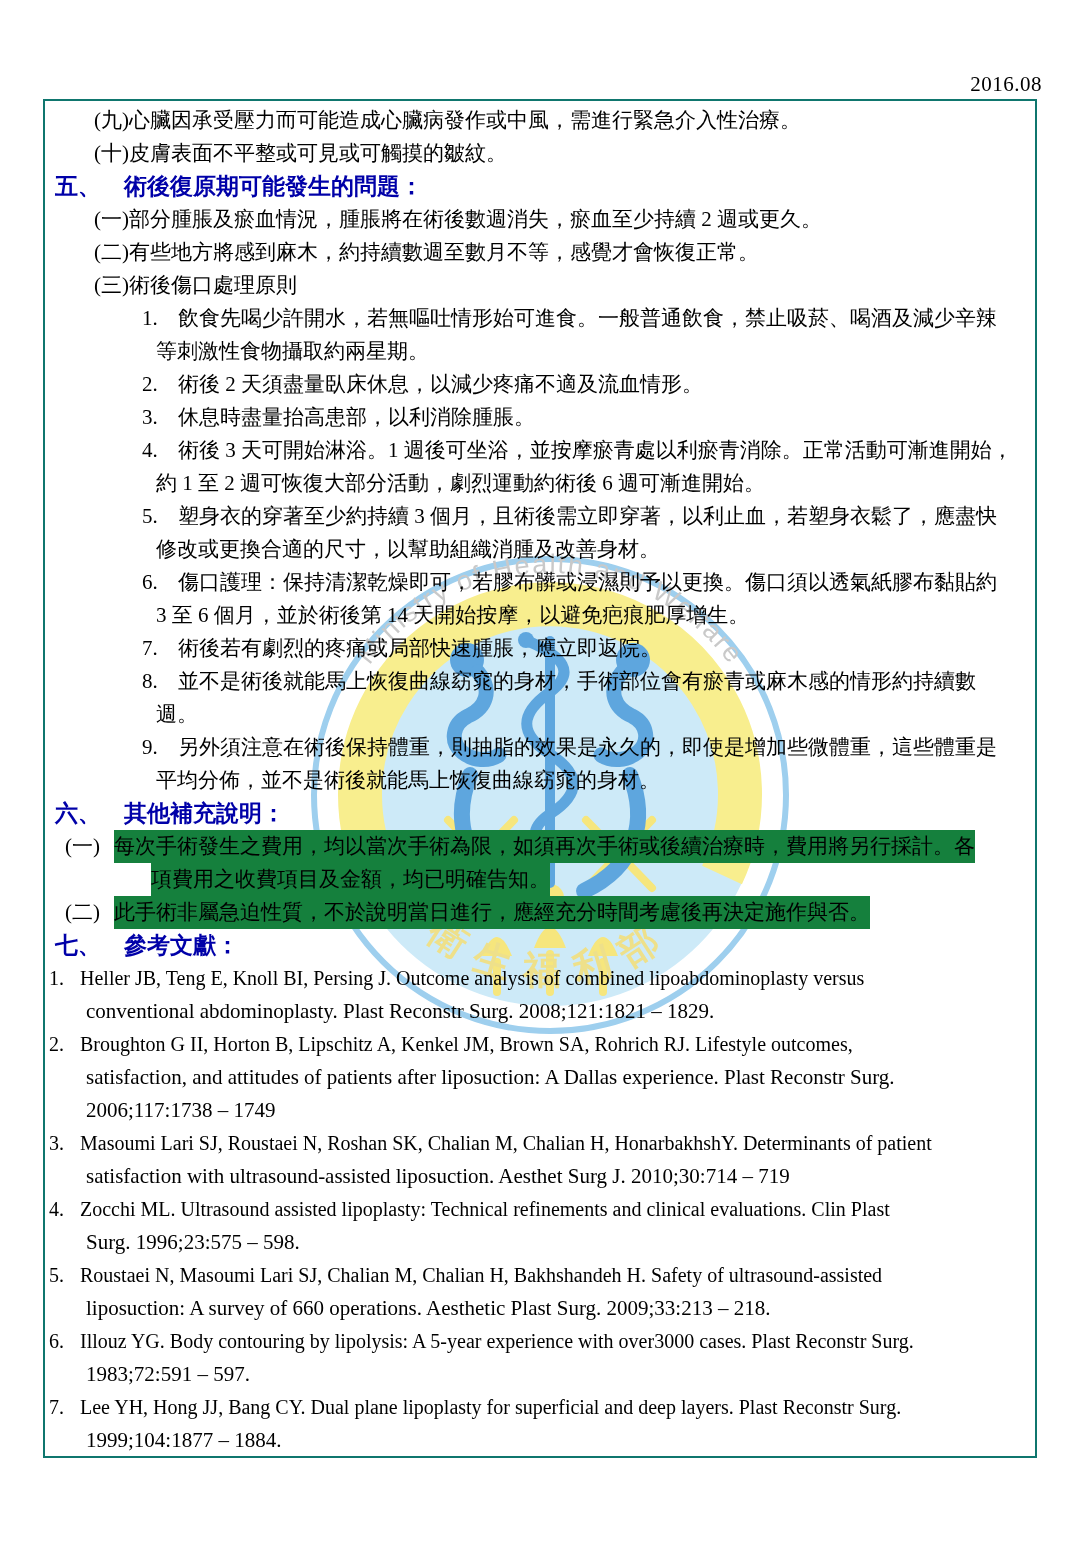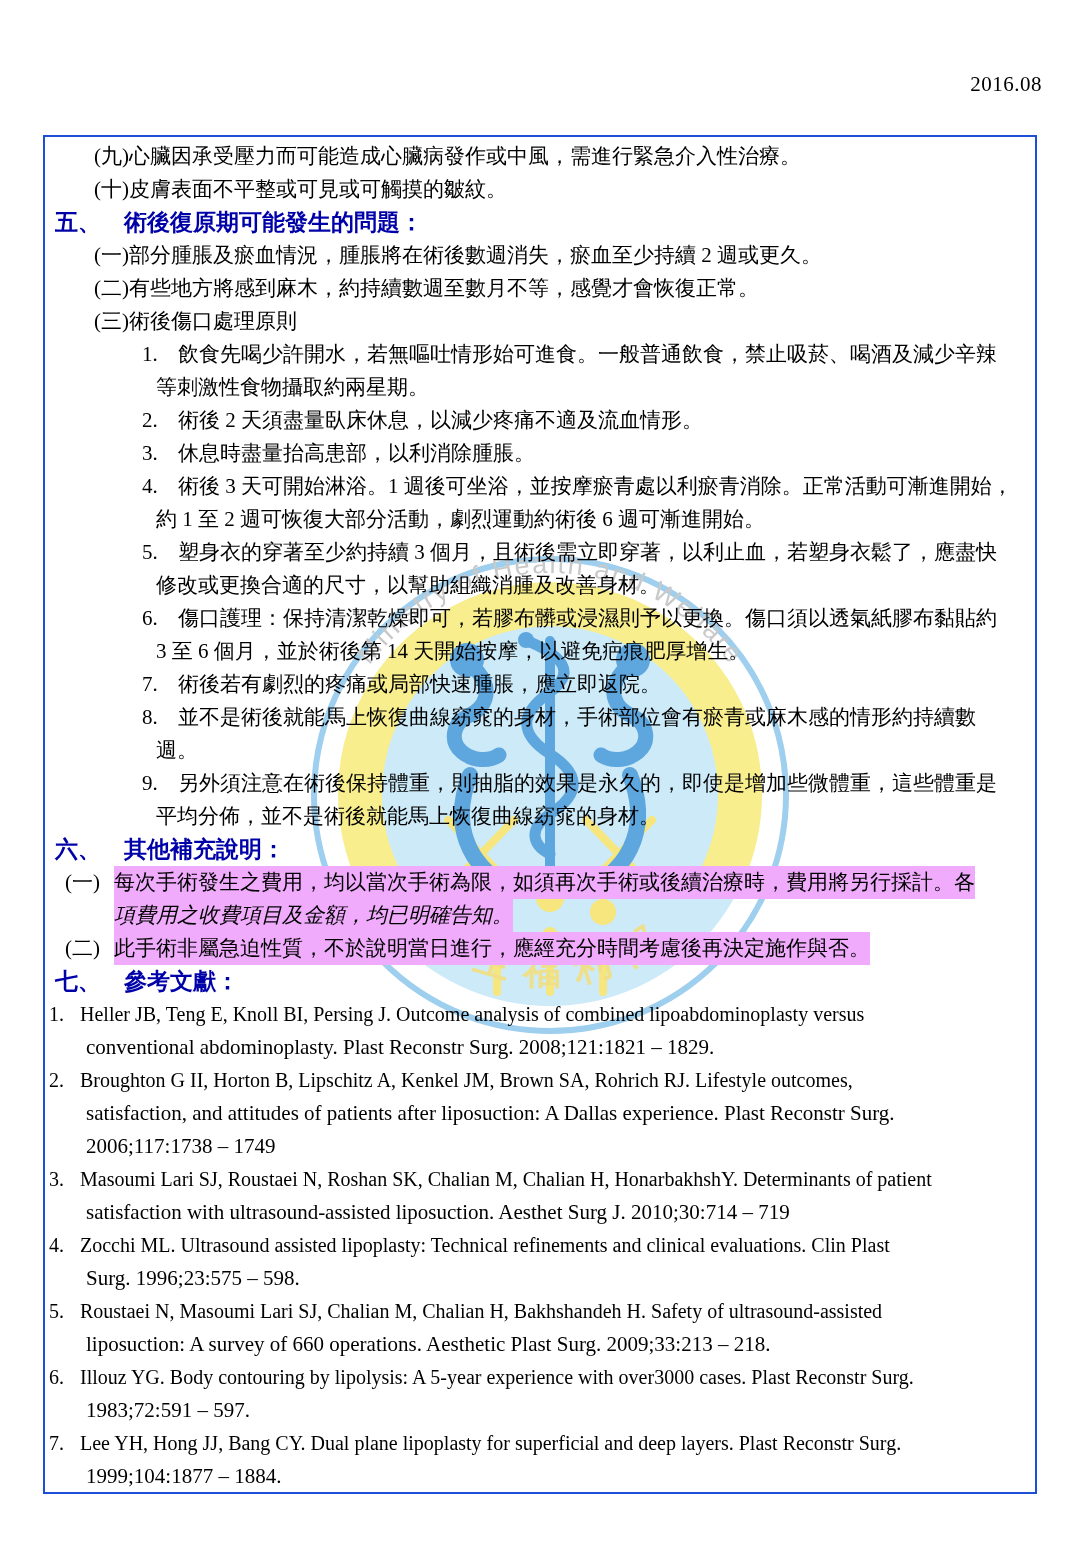--- a/index.html
+++ b/index.html
@@ -8,7 +8,7 @@
   .date-label{position:absolute;top:72px;right:50px;font-size:21px;letter-spacing:.5px;}
   .watermark{position:absolute;left:0;top:0;width:1092px;height:1544px;pointer-events:none;}
   .doc-box{position:absolute;left:43px;top:99px;width:990px;height:1355px;
-           border:2px solid #1d4ed8;background:transparent;margin-top:36px;}
+           border:2px solid #0f766e;background:transparent;}
   .lines{position:absolute;left:0;top:3px;width:100%;}
   .line{height:33px;line-height:33px;white-space:nowrap;font-size:21px;}
   .line .marker{display:inline-block;}

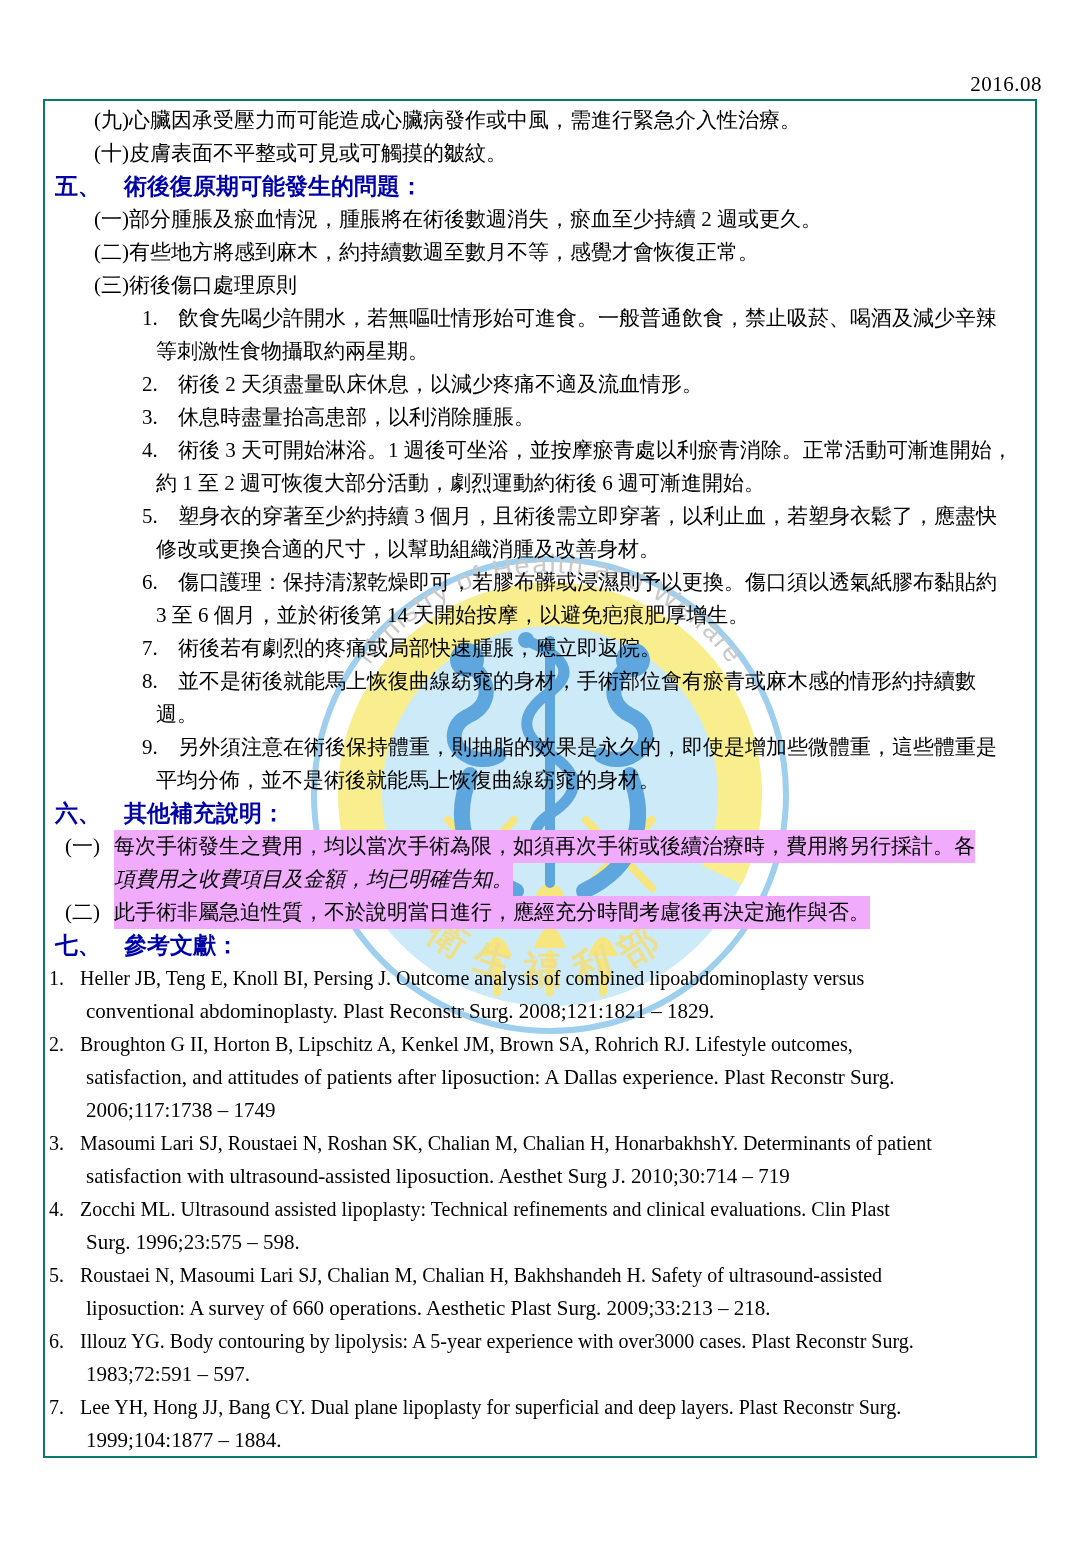--- a/index.html
+++ b/index.html
@@ -20,7 +20,7 @@
   .sec6cont{padding-left:69px;font-style:italic;}
   .ref{padding-left:4px;font-size:20px;} .ref .marker{width:31px;}
   .refcont{padding-left:41px;font-size:21px;}
-  .hl{display:inline-block;height:33px;line-height:33px;background:#f0abfc;}
+  .hl{display:inline-block;height:33px;line-height:33px;background:#15803d;}
   .seg{display:inline;}
 </style>
 </head>

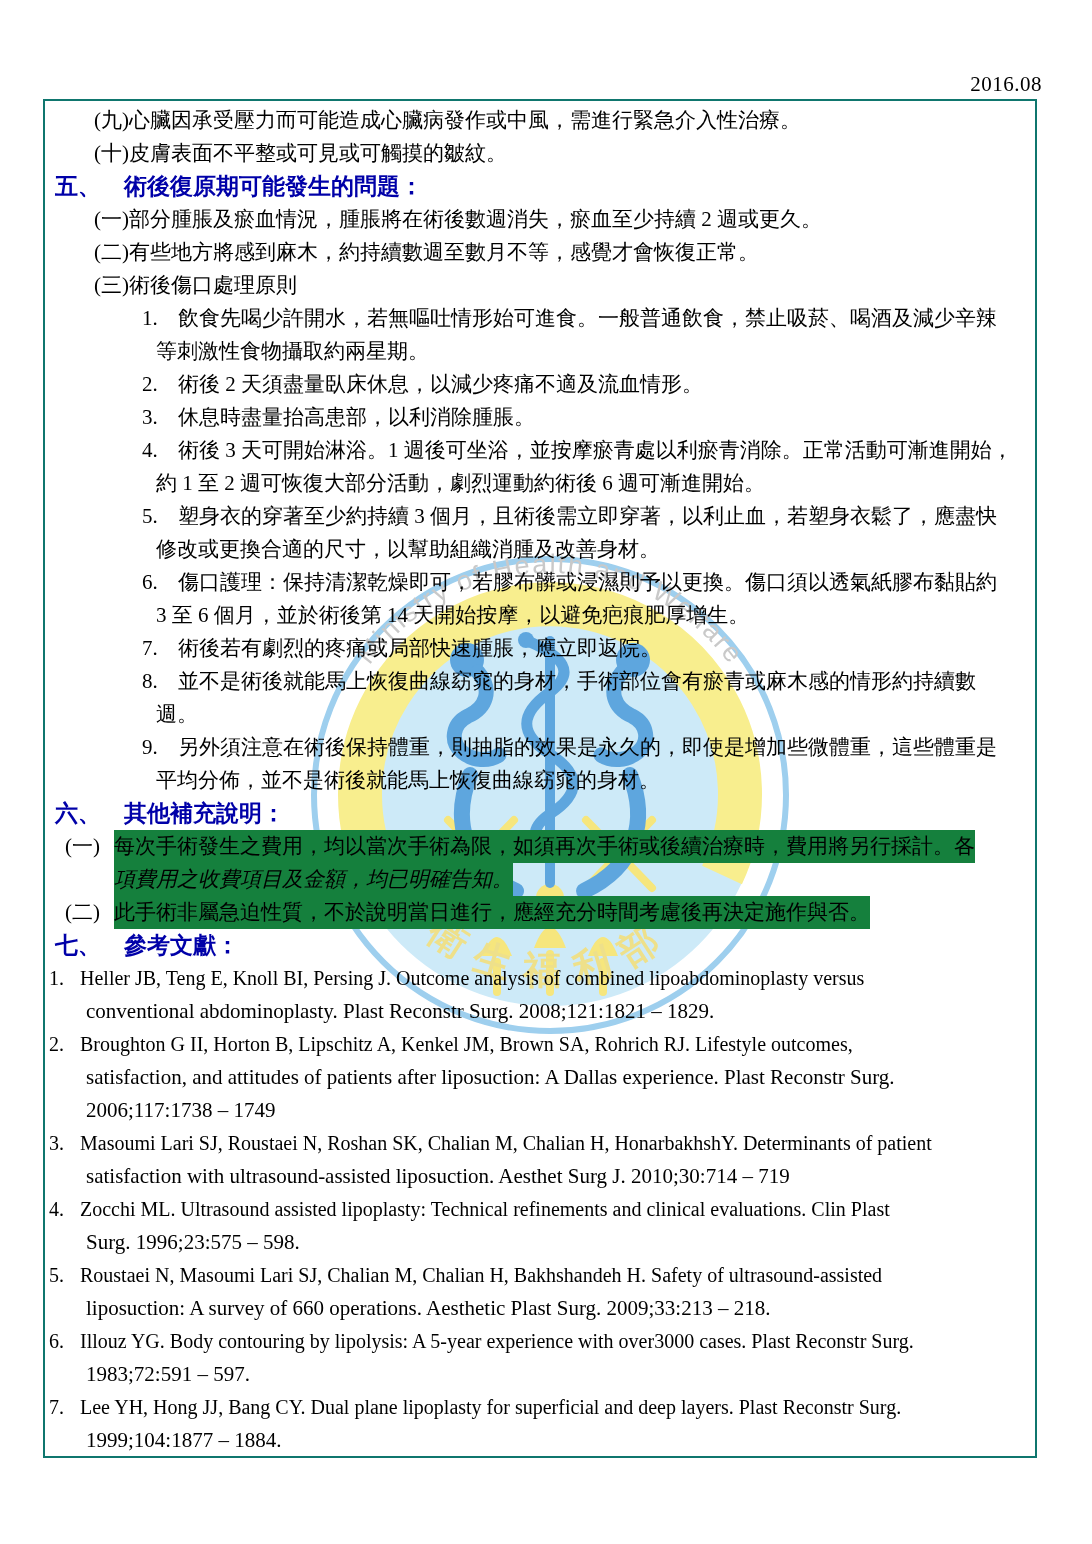--- a/index.html
+++ b/index.html
@@ -17,7 +17,7 @@
   .numitem{padding-left:97px;} .numitem .marker{width:36px;}
   .numcont{padding-left:111px;}
   .sec6item{padding-left:20px;} .sec6item .marker{width:49px;}
-  .sec6cont{padding-left:69px;font-style:italic;}
+  .sec6cont{padding-left:106px;}
   .ref{padding-left:4px;font-size:20px;} .ref .marker{width:31px;}
   .refcont{padding-left:41px;font-size:21px;}
   .hl{display:inline-block;height:33px;line-height:33px;background:#15803d;}

